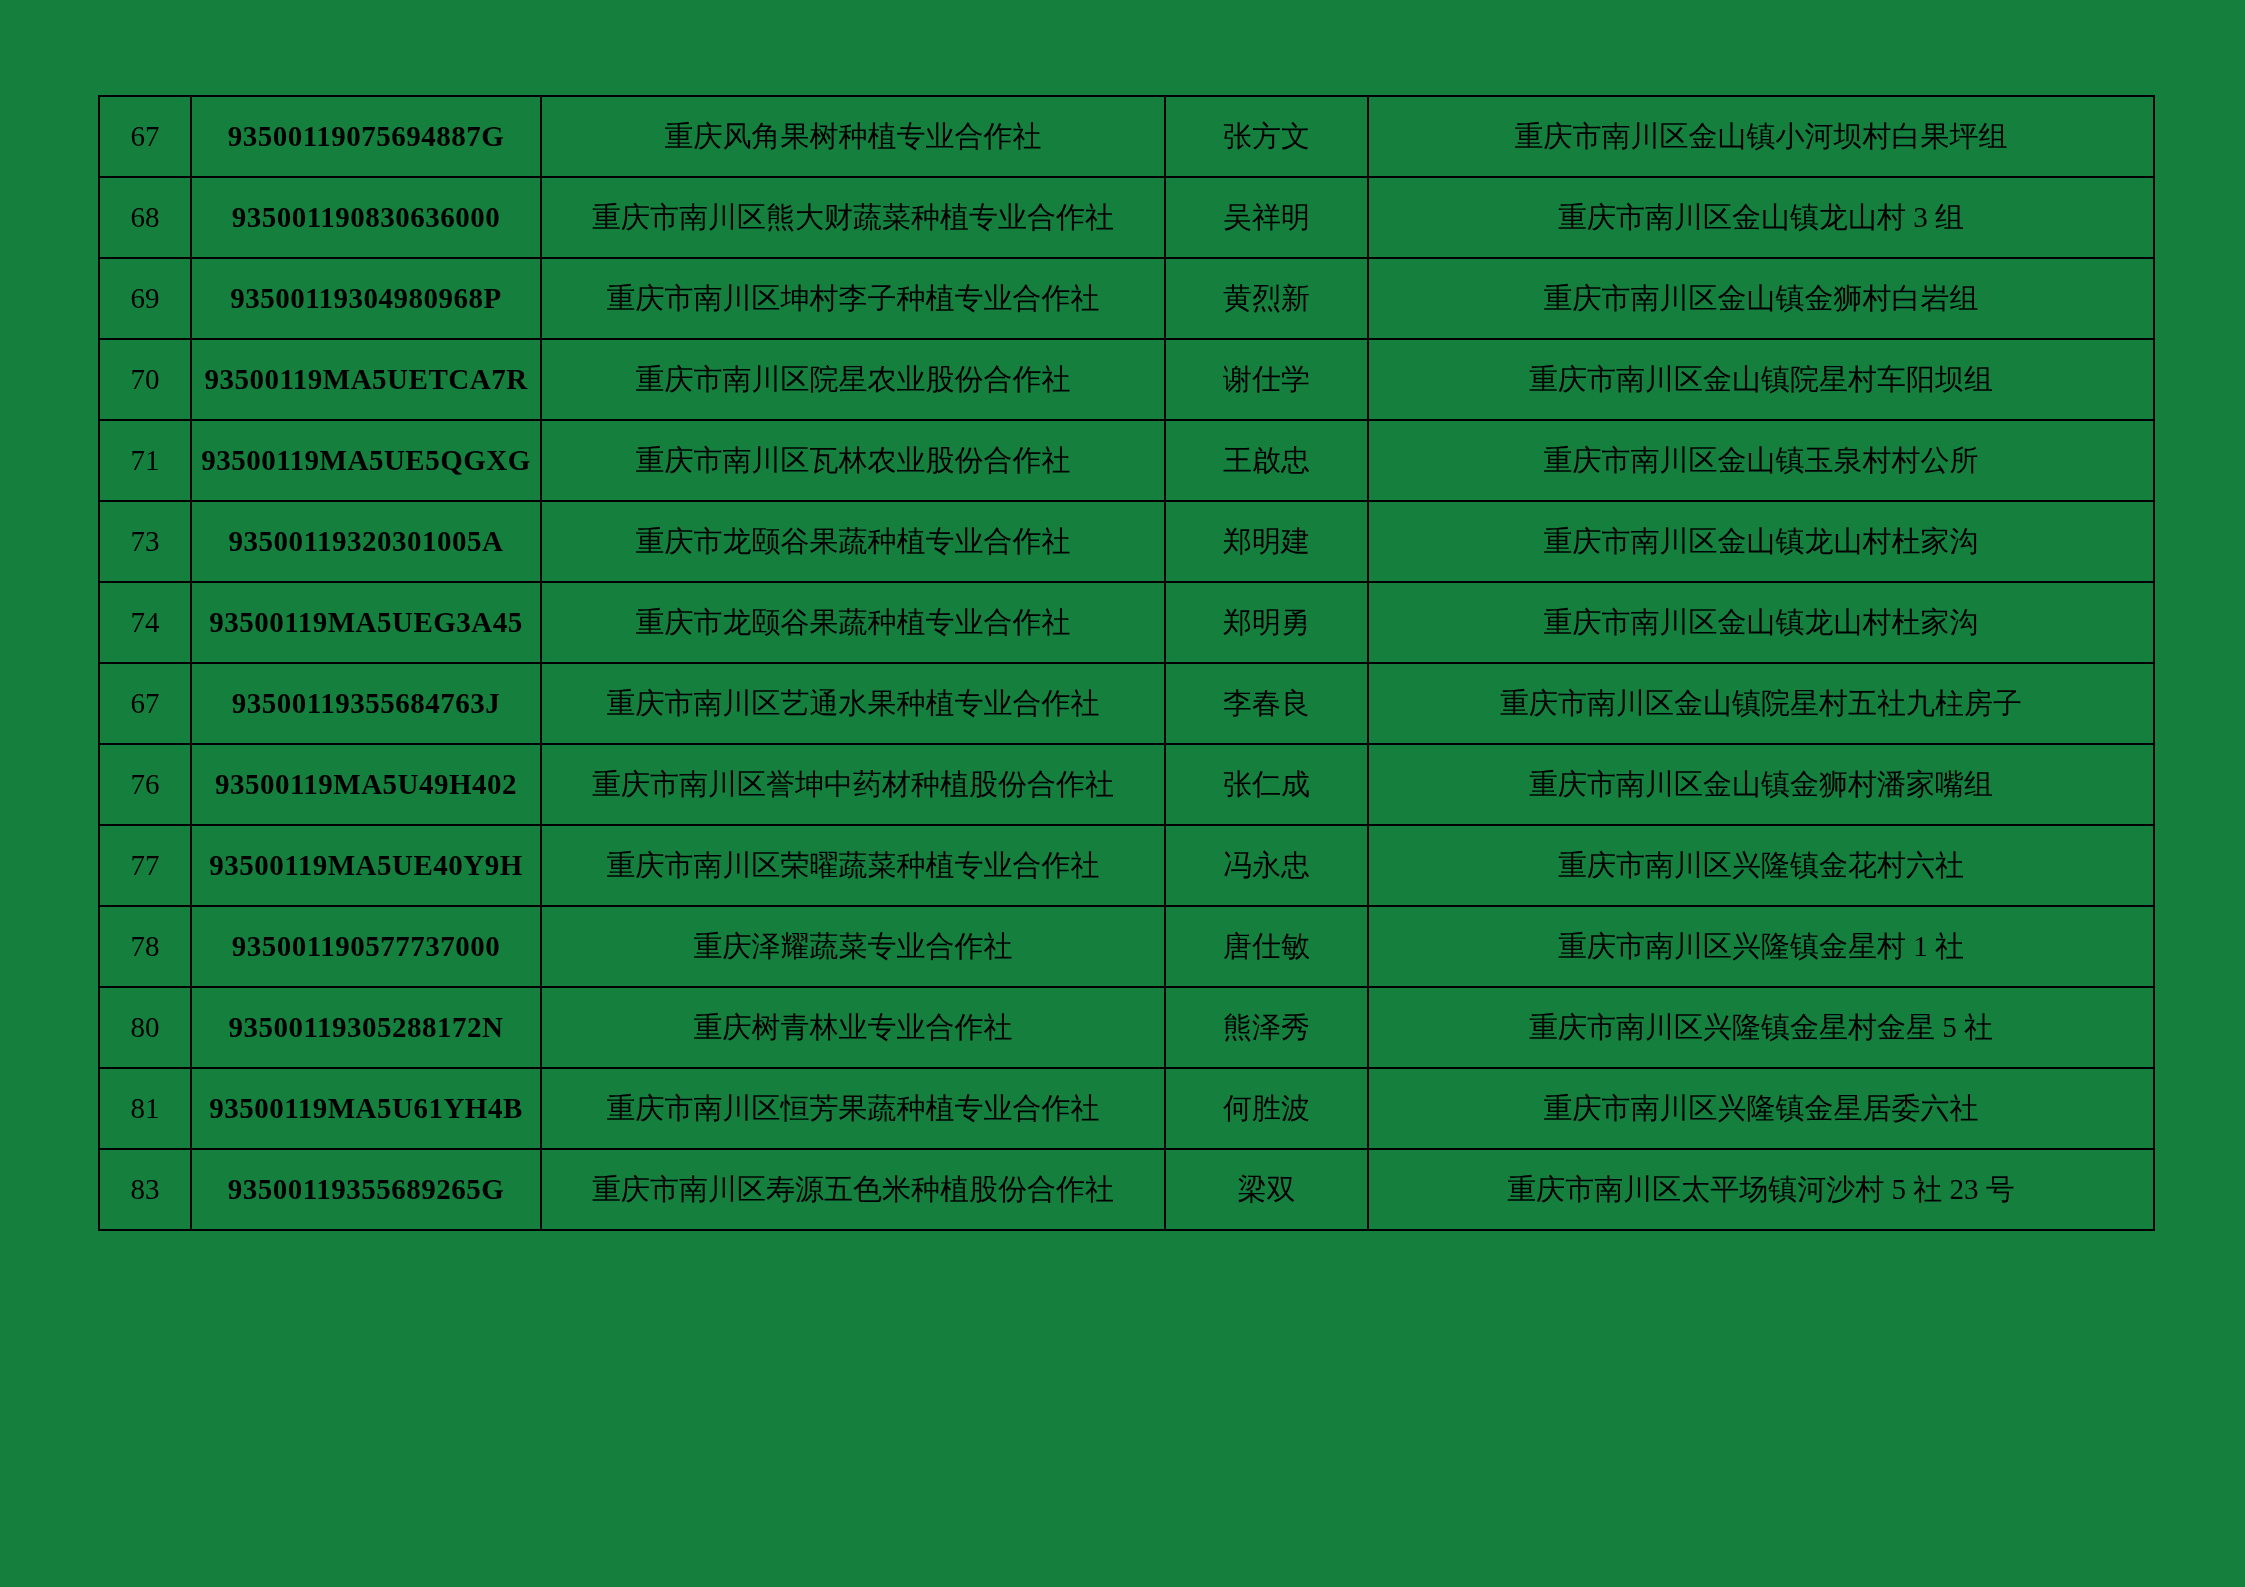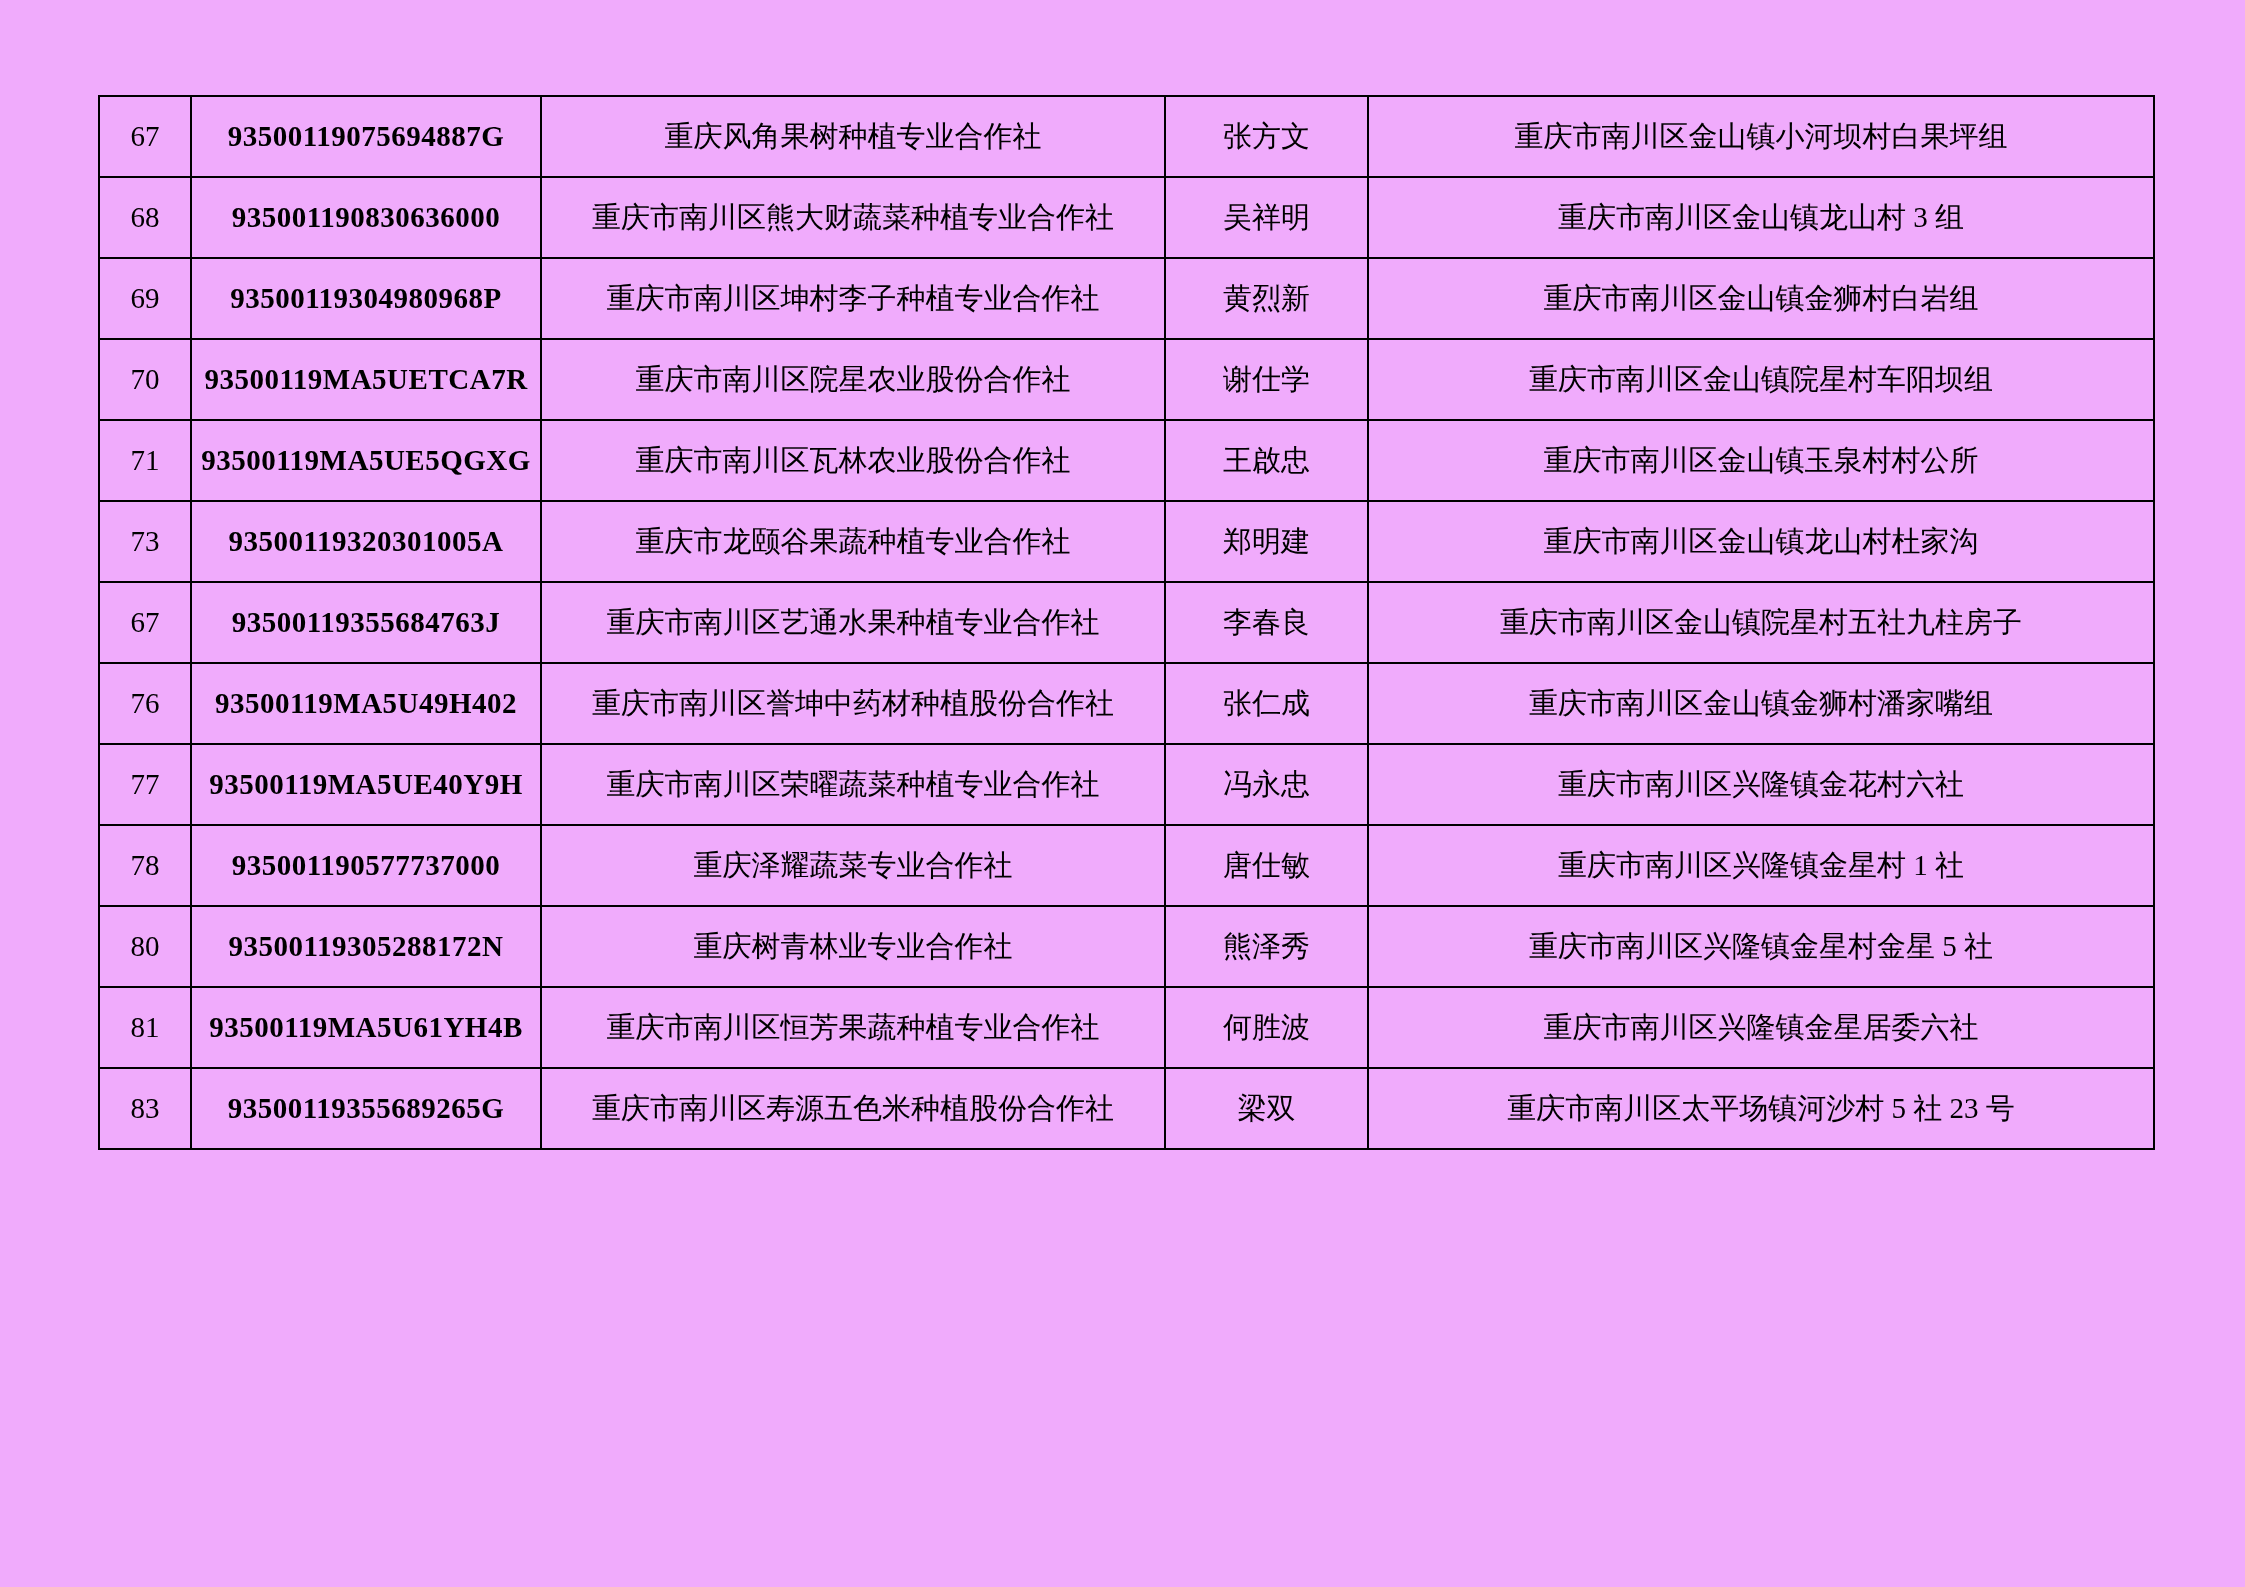--- a/index.html
+++ b/index.html
@@ -15,7 +15,7 @@
     position: relative;
     width: 2245px;
     height: 1587px;
-    background: #f0abfc;
+    background: #15803d;
     overflow: hidden;
   }
   table.coop-table {

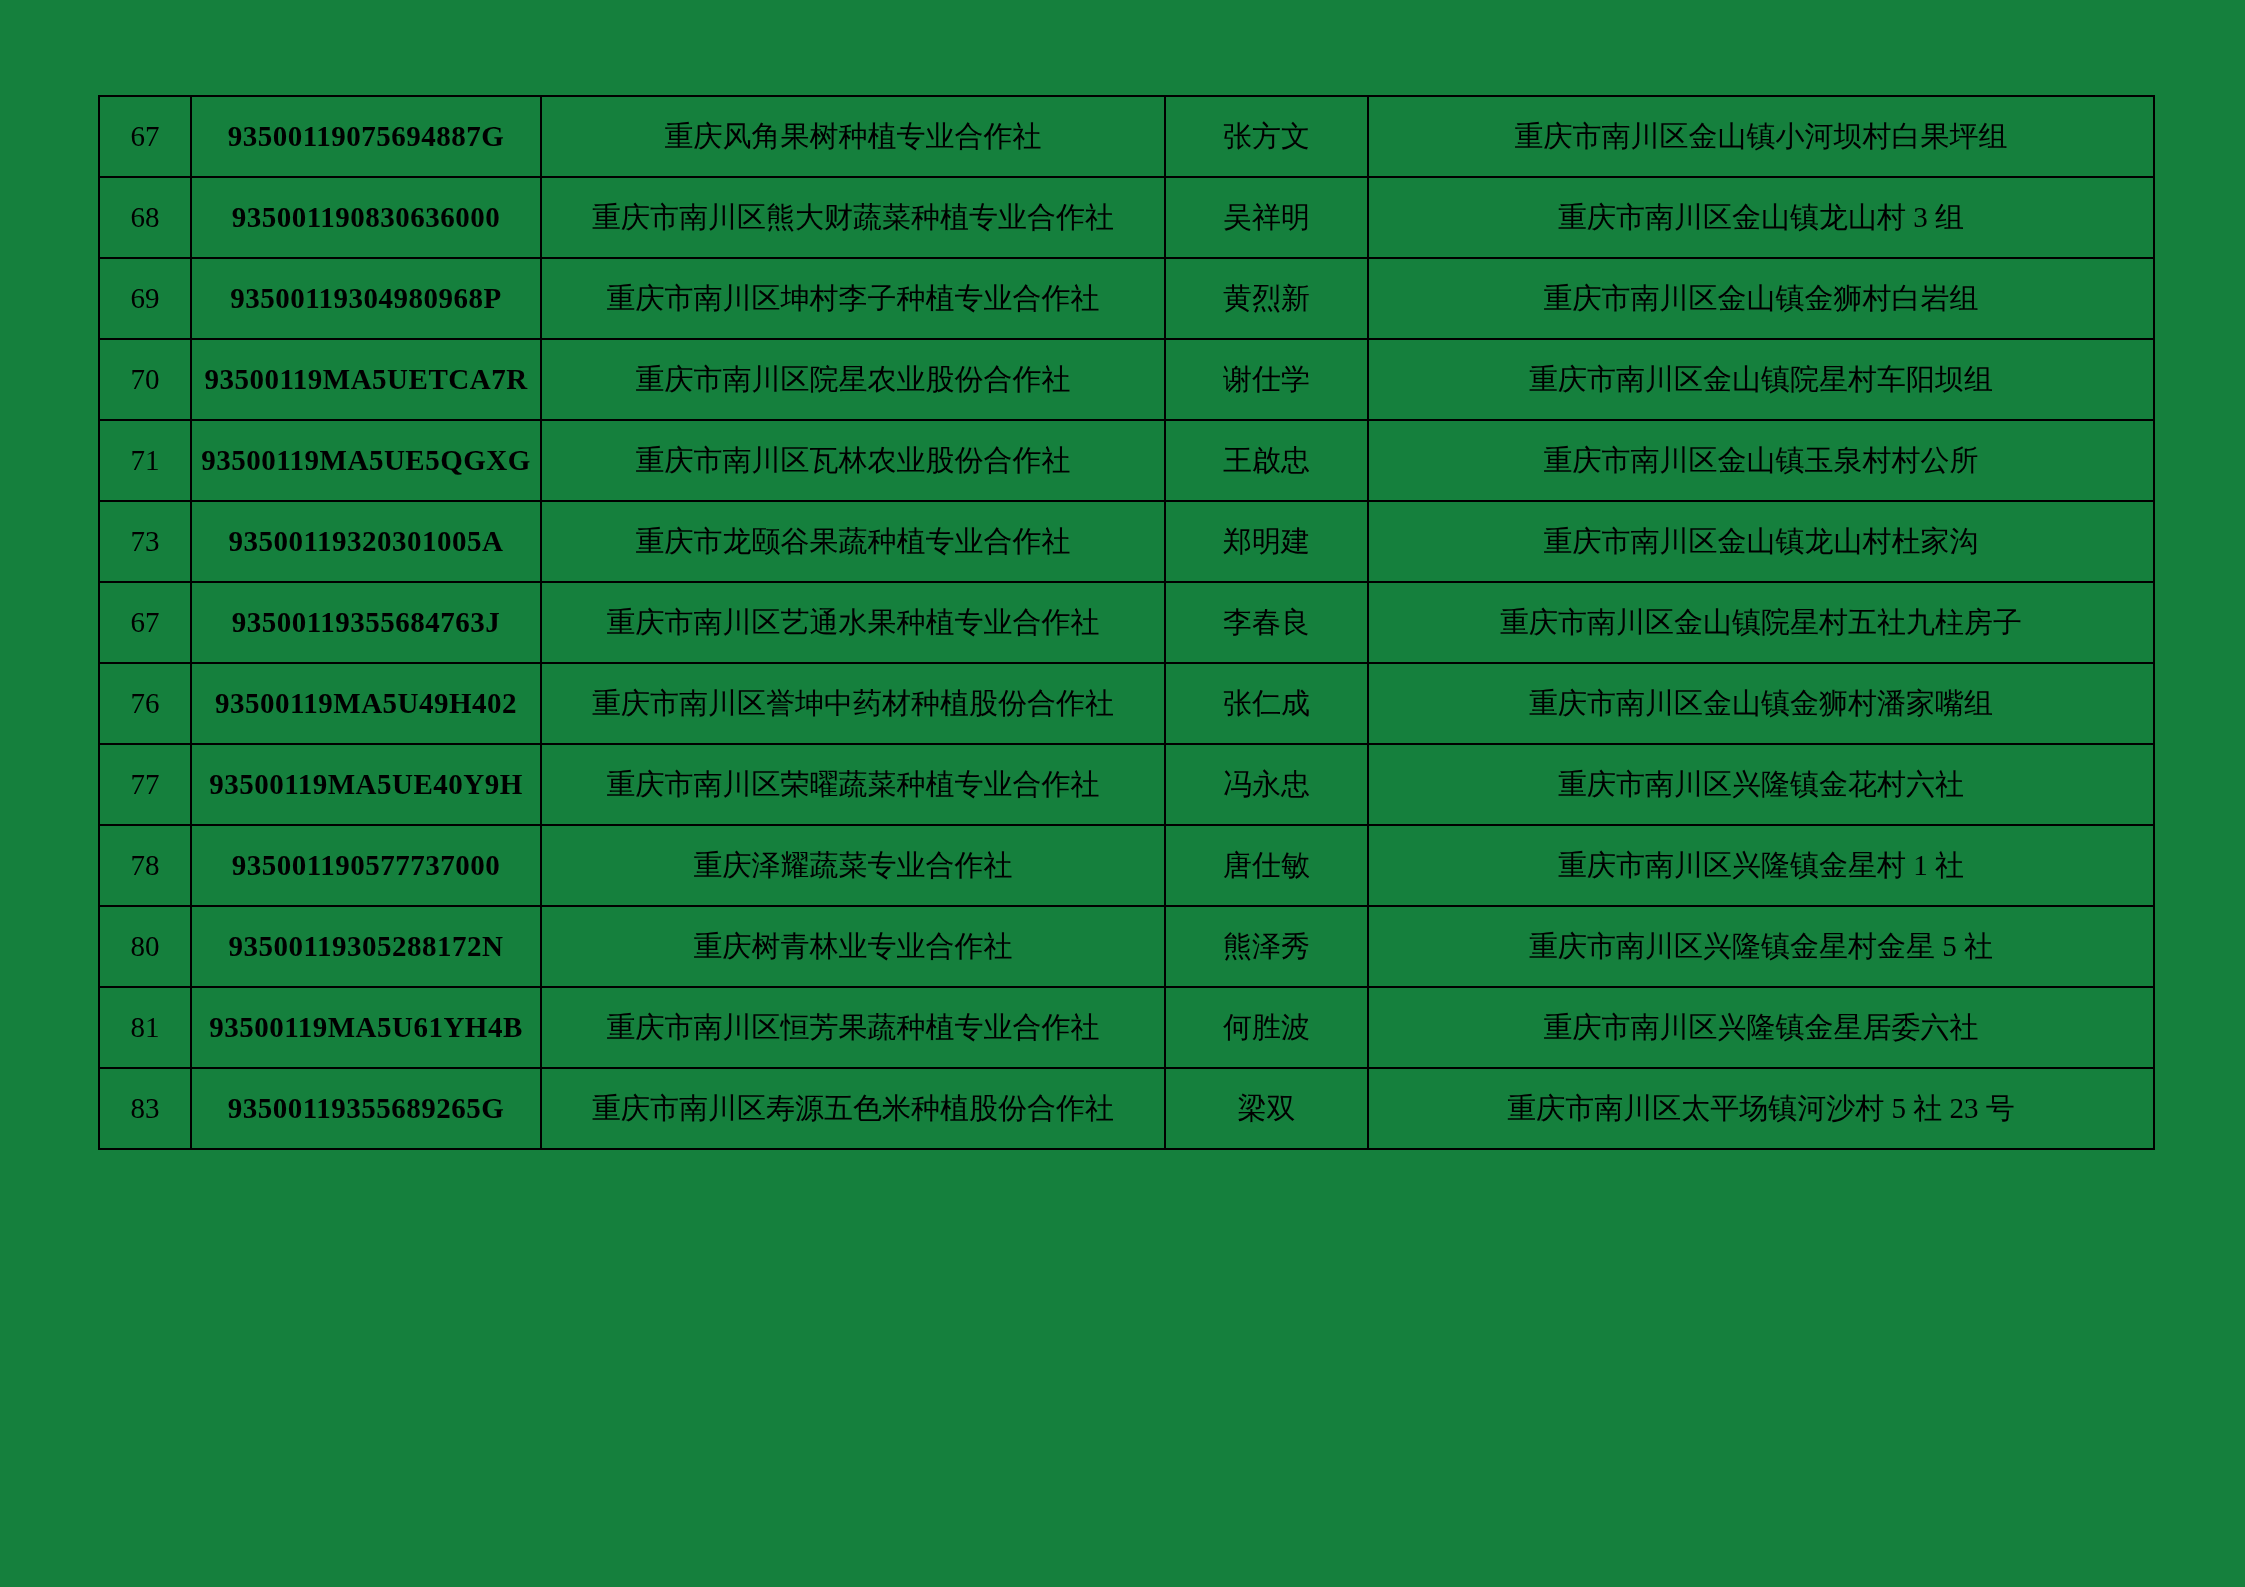--- a/index.html
+++ b/index.html
@@ -107,6 +107,13 @@
     <td class="c-addr">重庆市南川区金山镇龙山村杜家沟</td>
   </tr>
 
+  <tr>
+    <td class="c-no">74</td>
+    <td class="c-code">93500119MA5UEG3A45</td>
+    <td class="c-name">重庆市龙颐谷果蔬种植专业合作社</td>
+    <td class="c-person">郑明勇</td>
+    <td class="c-addr">重庆市南川区金山镇龙山村杜家沟</td>
+  </tr>
 
   <tr>
     <td class="c-no">67</td>

